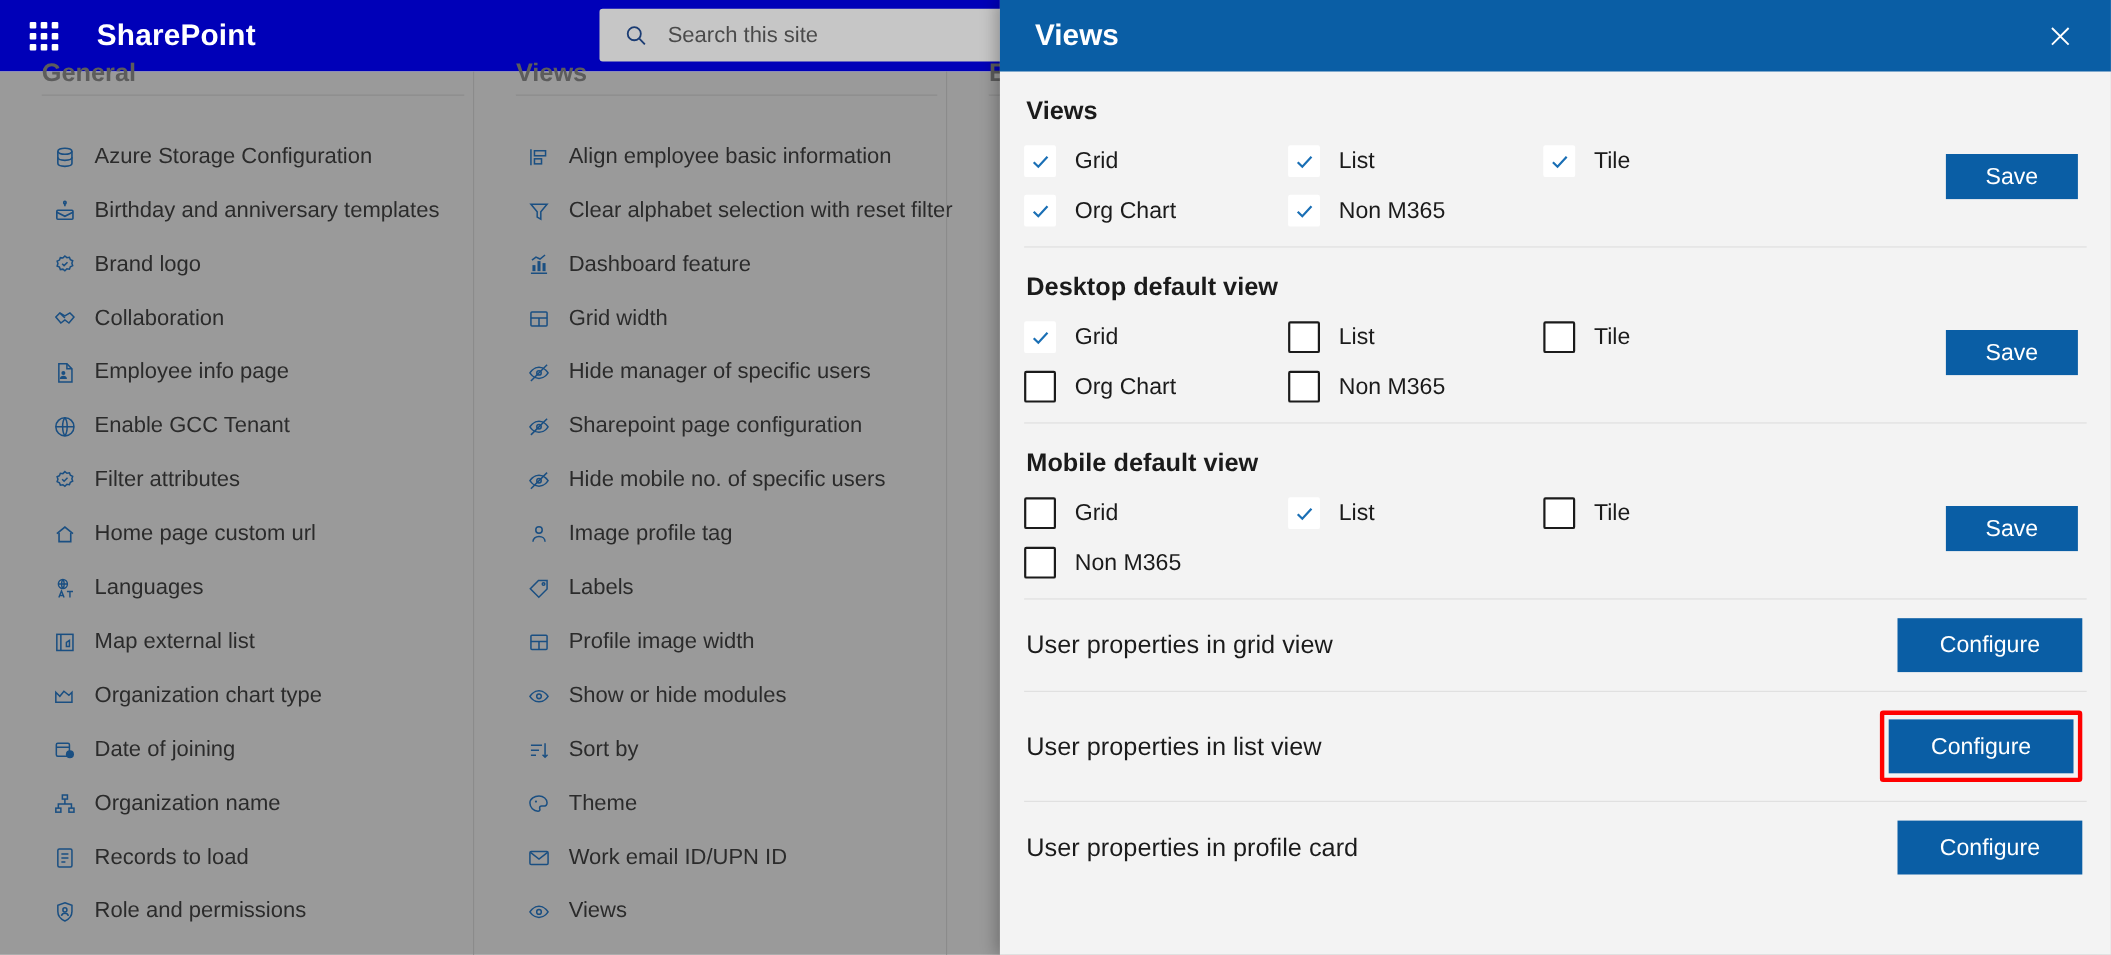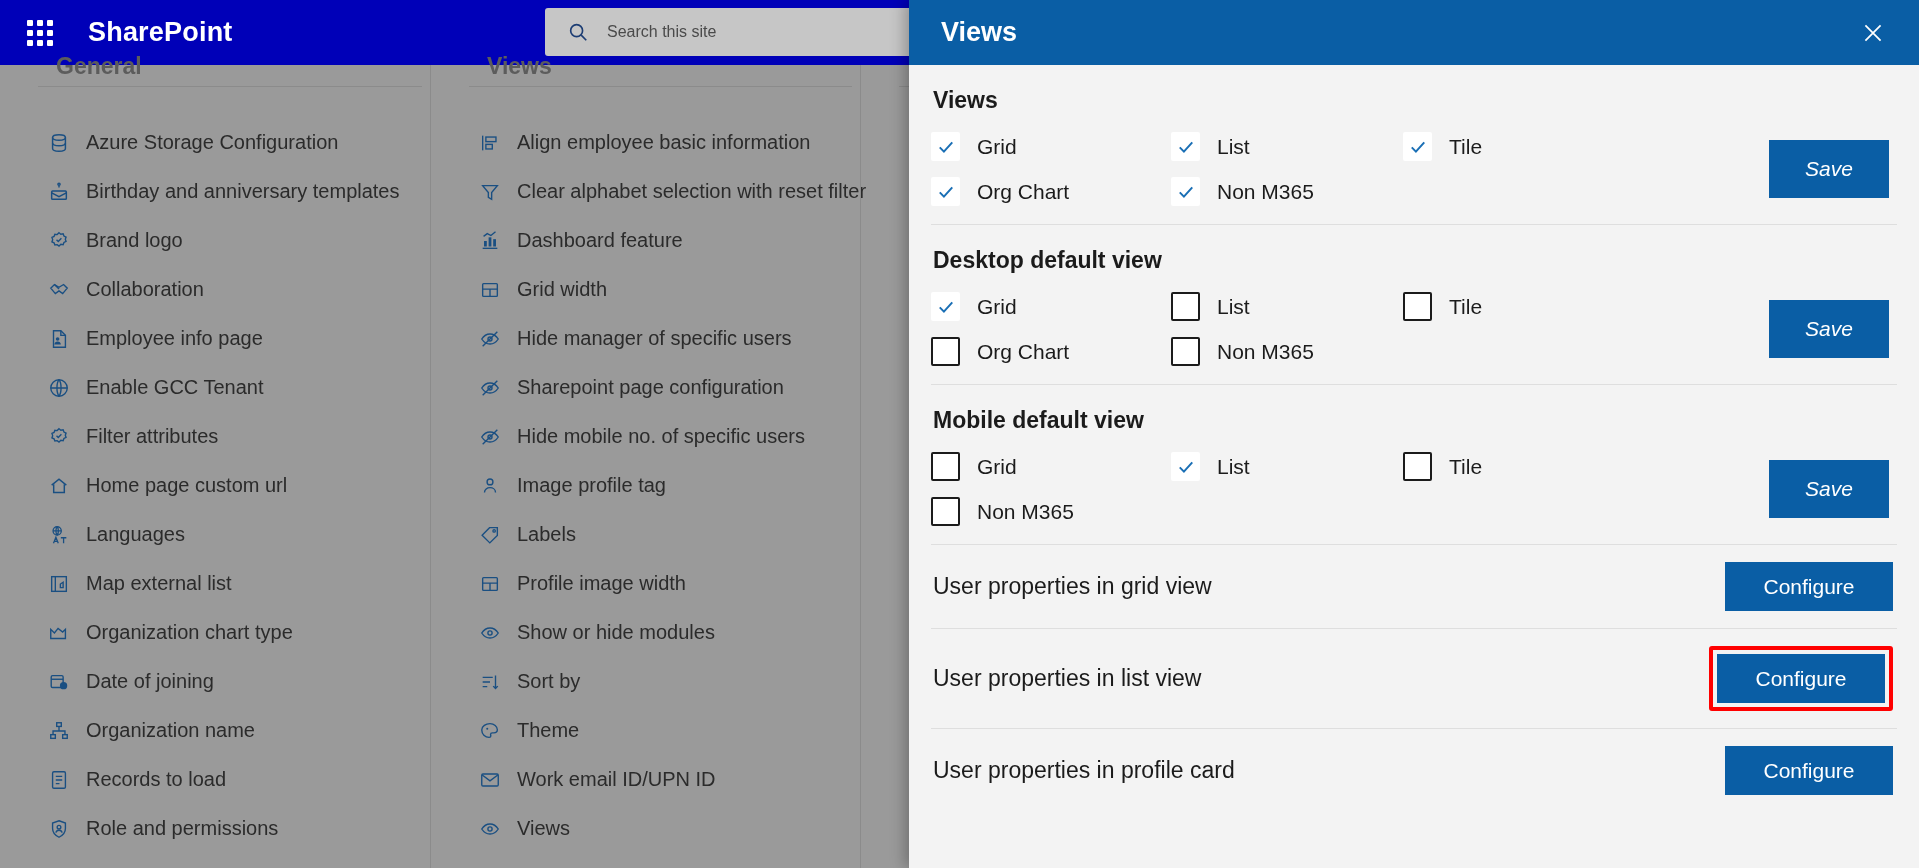--- a/index.html
+++ b/index.html
@@ -40,7 +40,7 @@
     display: flex; align-items: center; padding-left: 22px; gap: 18px;
   }
   #searchbox .sicon { width: 22px; height: 22px; flex: 0 0 auto; }
-  #searchbox .stext { color: #4a4a4a; font-size: 16px; }
+  #searchbox .stext { color: #4a4a4a; font-size: 20px; }
 
   
   #content {

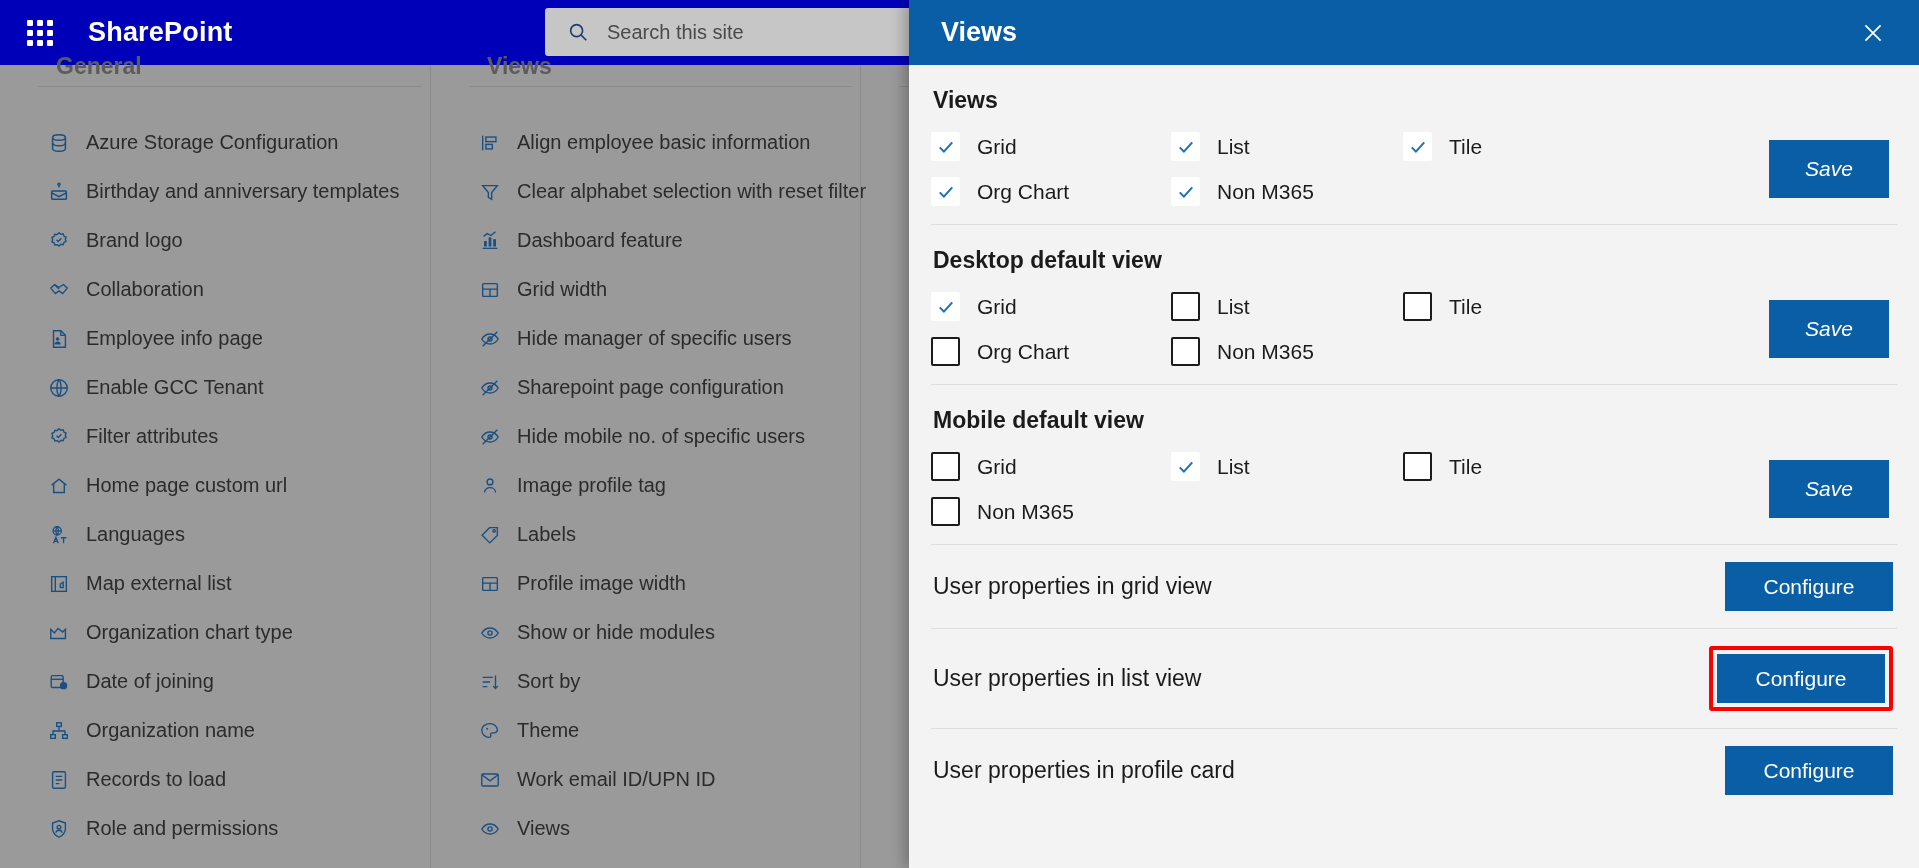--- a/index.html
+++ b/index.html
@@ -55,7 +55,7 @@
   .col + .col { border-left: 1px solid #8b8b8b; }
   .col-title {
     font-size: 23px; font-weight: 600; color: #5c5c5c;
-    padding: 0 0 6px 56px; margin-top: -14px;
+    padding: 0 0 6px 38px; margin-top: -14px;
   }
   .col-rule { height: 1px; background: #8b8b8b; margin: 0 8px 0 38px; }
   .col-list { padding: 18px 0 0 0; }

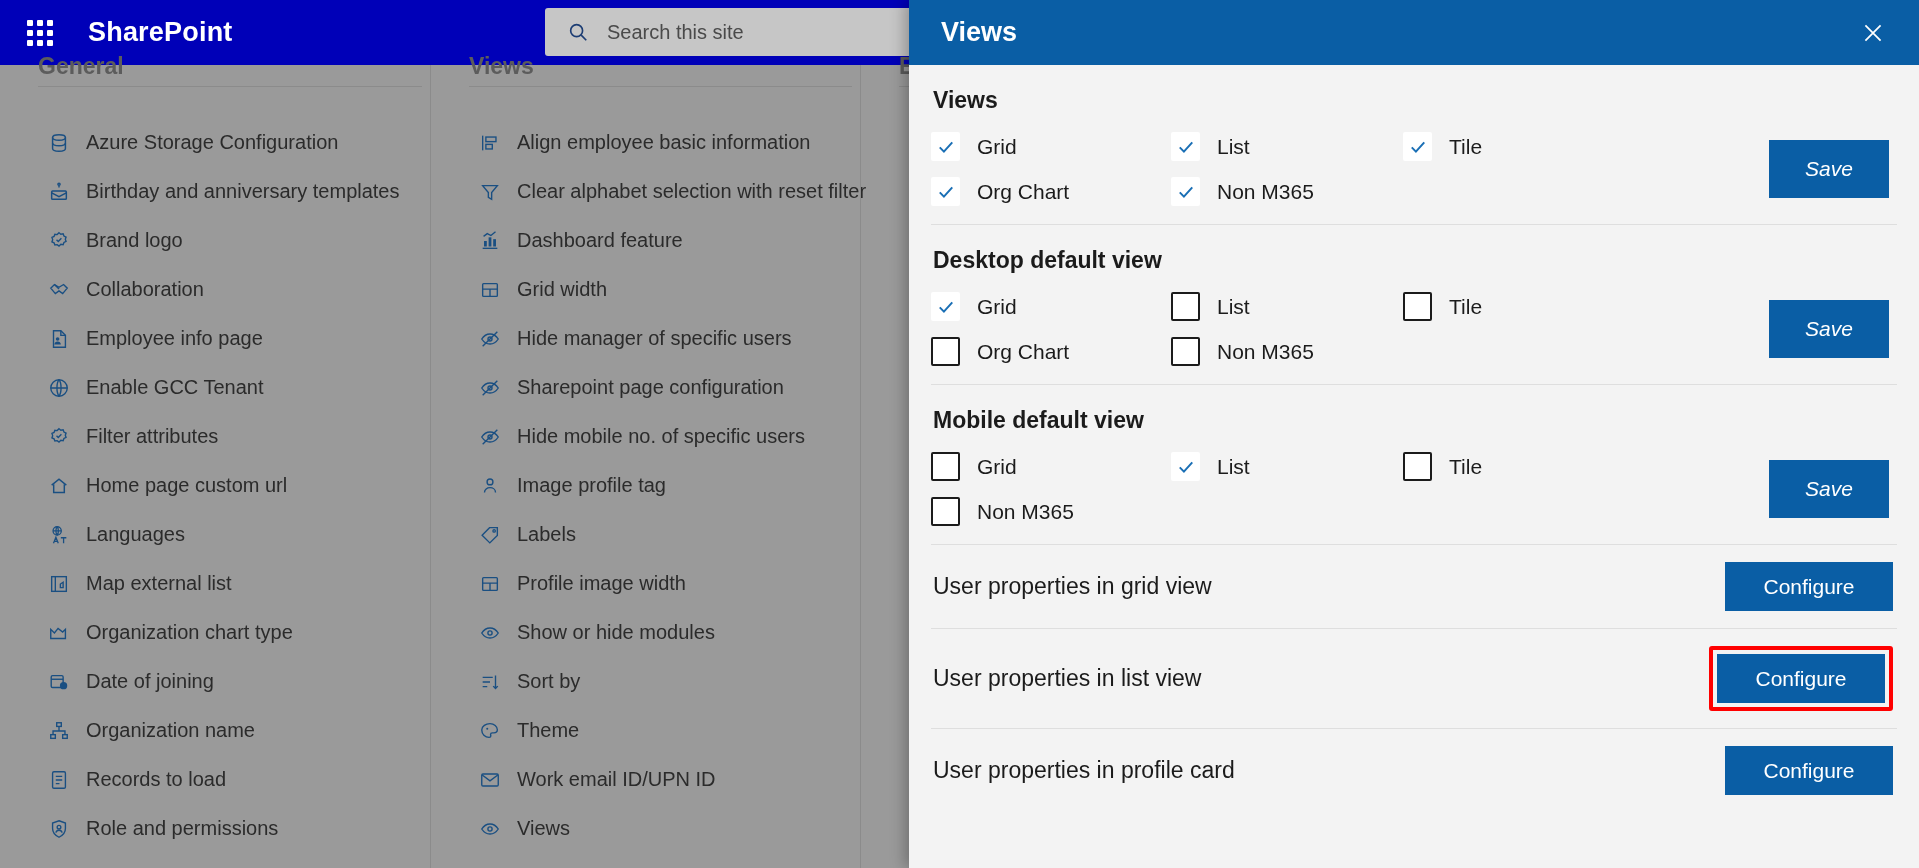--- a/index.html
+++ b/index.html
@@ -121,7 +121,7 @@
     font-family: "Liberation Sans", sans-serif;
     font-size: 21px; cursor: pointer;
   }
-  .btn-save { width: 120px; height: 58px; font-style: italic; }
+  .btn-save { width: 120px; height: 41px; }
   .btn-configure { width: 168px; height: 49px; }
 
   .hr { height: 1px; background: #dedede; margin: 0 22px; }

